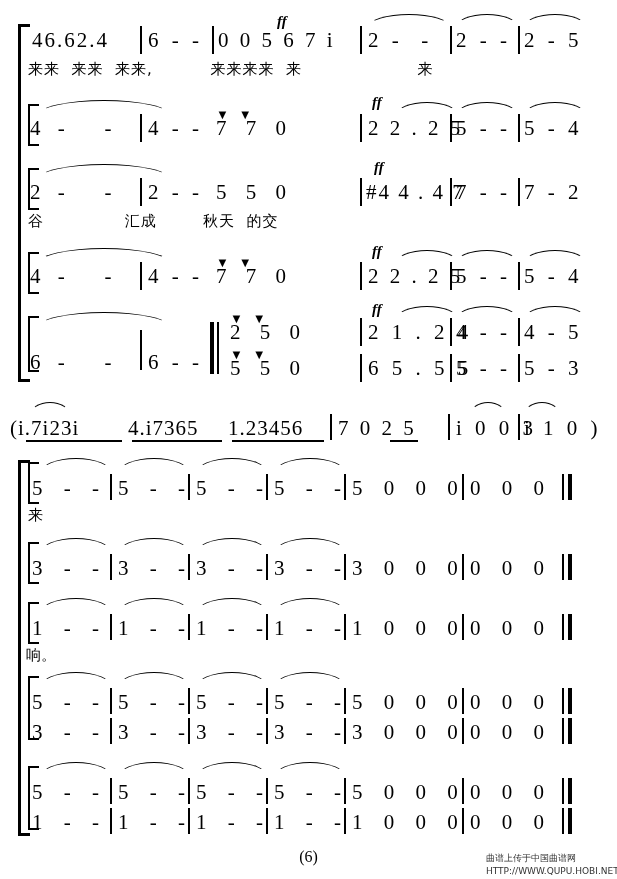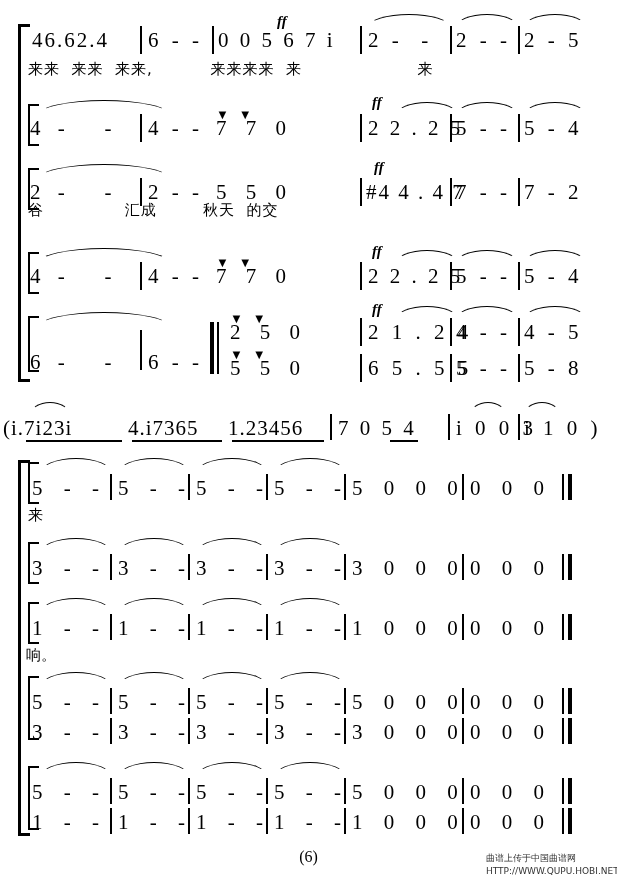--- a/index.html
+++ b/index.html
@@ -159,7 +159,7 @@
     <div class="barline" style="left:518px; top:178px; height:28px;"></div>
     <div class="note" style="left:524px; top:182px; letter-spacing:4px;">7 - 2</div>
 
-    <div class="lyric" style="left:28px; top:203px; letter-spacing:1px;">谷              汇成        秋天  的交</div>
+    <div class="lyric" style="left:28px; top:214px; letter-spacing:1px;">谷              汇成        秋天  的交</div>
 
     <div class="dyn" style="left:372px; top:244px;">ff</div>
 

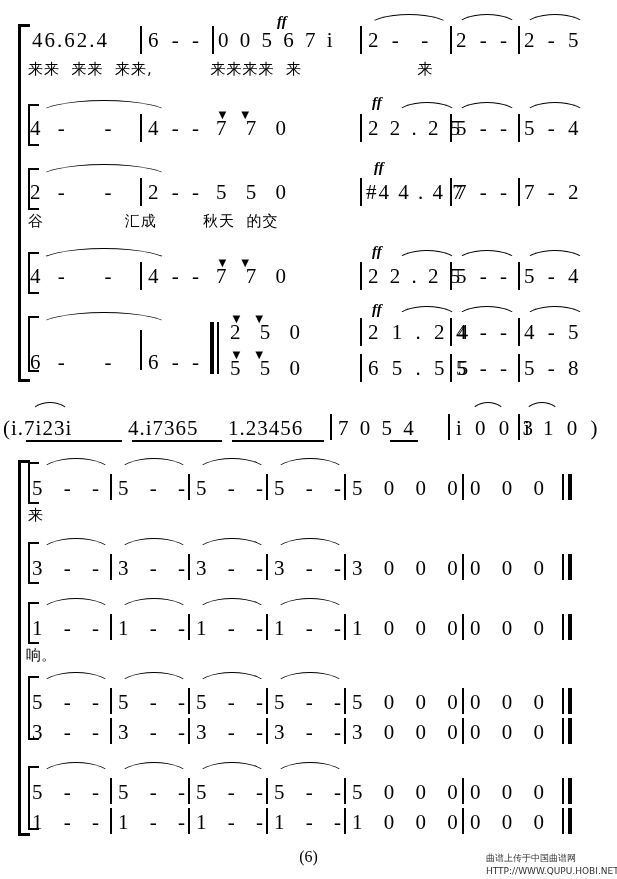--- a/index.html
+++ b/index.html
@@ -215,7 +215,7 @@
     <div class="barline" style="left:450px; top:354px; height:28px;"></div>
     <div class="note" style="left:456px; top:358px; letter-spacing:4px;">5 - -</div>
     <div class="barline" style="left:518px; top:354px; height:28px;"></div>
-    <div class="note" style="left:524px; top:358px; letter-spacing:4px;">5 - 8</div>
+    <div class="note" style="left:524px; top:358px; letter-spacing:4px;">5 - 3</div>
   </div>
 
   <div>

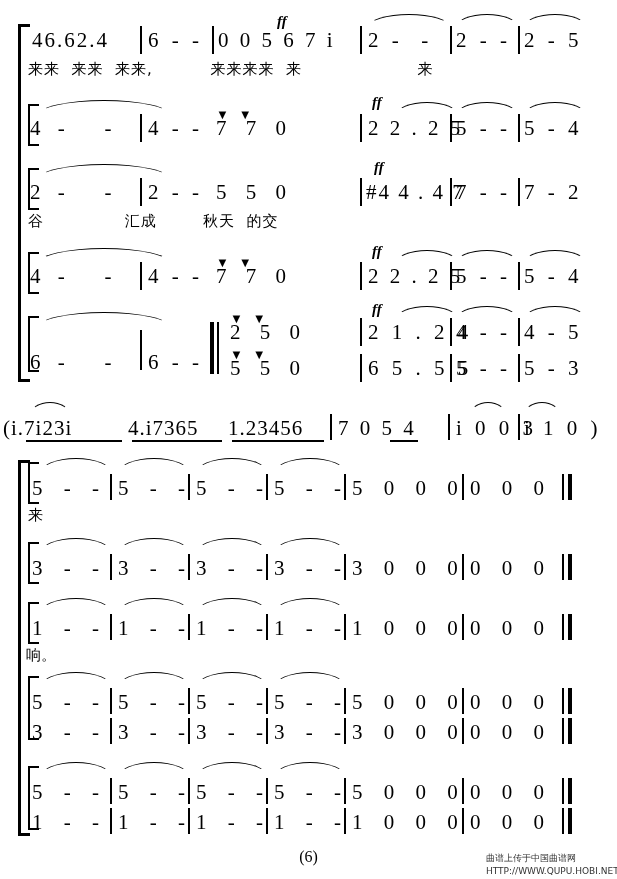--- a/index.html
+++ b/index.html
@@ -223,7 +223,7 @@
     <div class="slur" style="left:470px; top:402px; width:34px;"></div>
     <div class="slur" style="left:524px; top:402px; width:34px;"></div>
 
-    <div class="note" style="left:3px; top:418px; letter-spacing:1px;">(i.7i23i</div>
+    <div class="note" style="left:10px; top:418px; letter-spacing:1px;">(i.7i23i</div>
     <div class="note" style="left:128px; top:418px; letter-spacing:1px;">4.i7365</div>
     <div class="note" style="left:228px; top:418px; letter-spacing:1px;">1.23456</div>
     <div class="barline" style="left:330px; top:414px; height:26px;"></div>

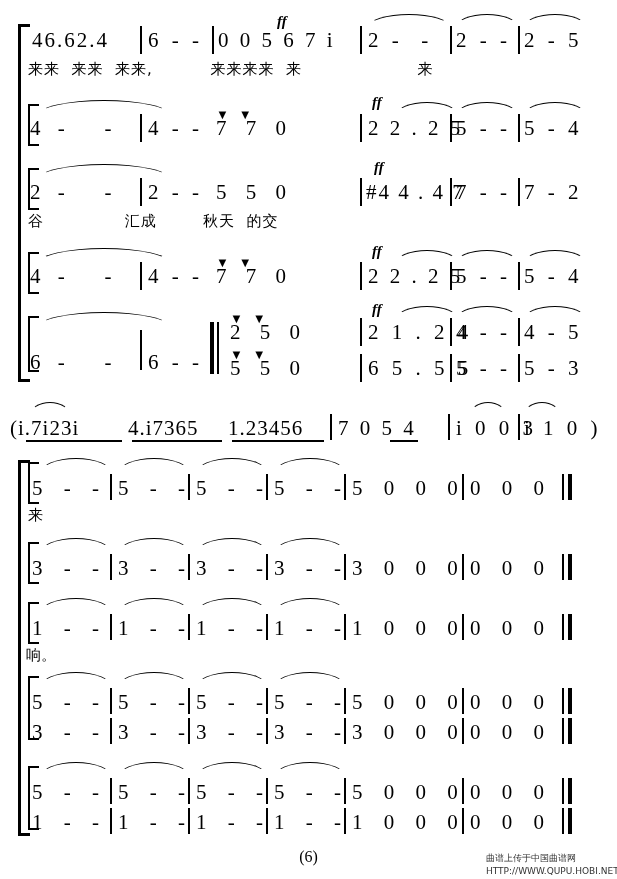--- a/index.html
+++ b/index.html
@@ -227,7 +227,7 @@
     <div class="note" style="left:128px; top:418px; letter-spacing:1px;">4.i7365</div>
     <div class="note" style="left:228px; top:418px; letter-spacing:1px;">1.23456</div>
     <div class="barline" style="left:330px; top:414px; height:26px;"></div>
-    <div class="note" style="left:338px; top:418px; letter-spacing:3px;">7 0 5 4</div>
+    <div class="note" style="left:338px; top:418px; letter-spacing:3px;">7 0 2 5</div>
     <div class="barline" style="left:448px; top:414px; height:26px;"></div>
     <div class="note" style="left:456px; top:418px; letter-spacing:4px;">i 0 0 3</div>
     <div class="barline" style="left:518px; top:414px; height:26px;"></div>

